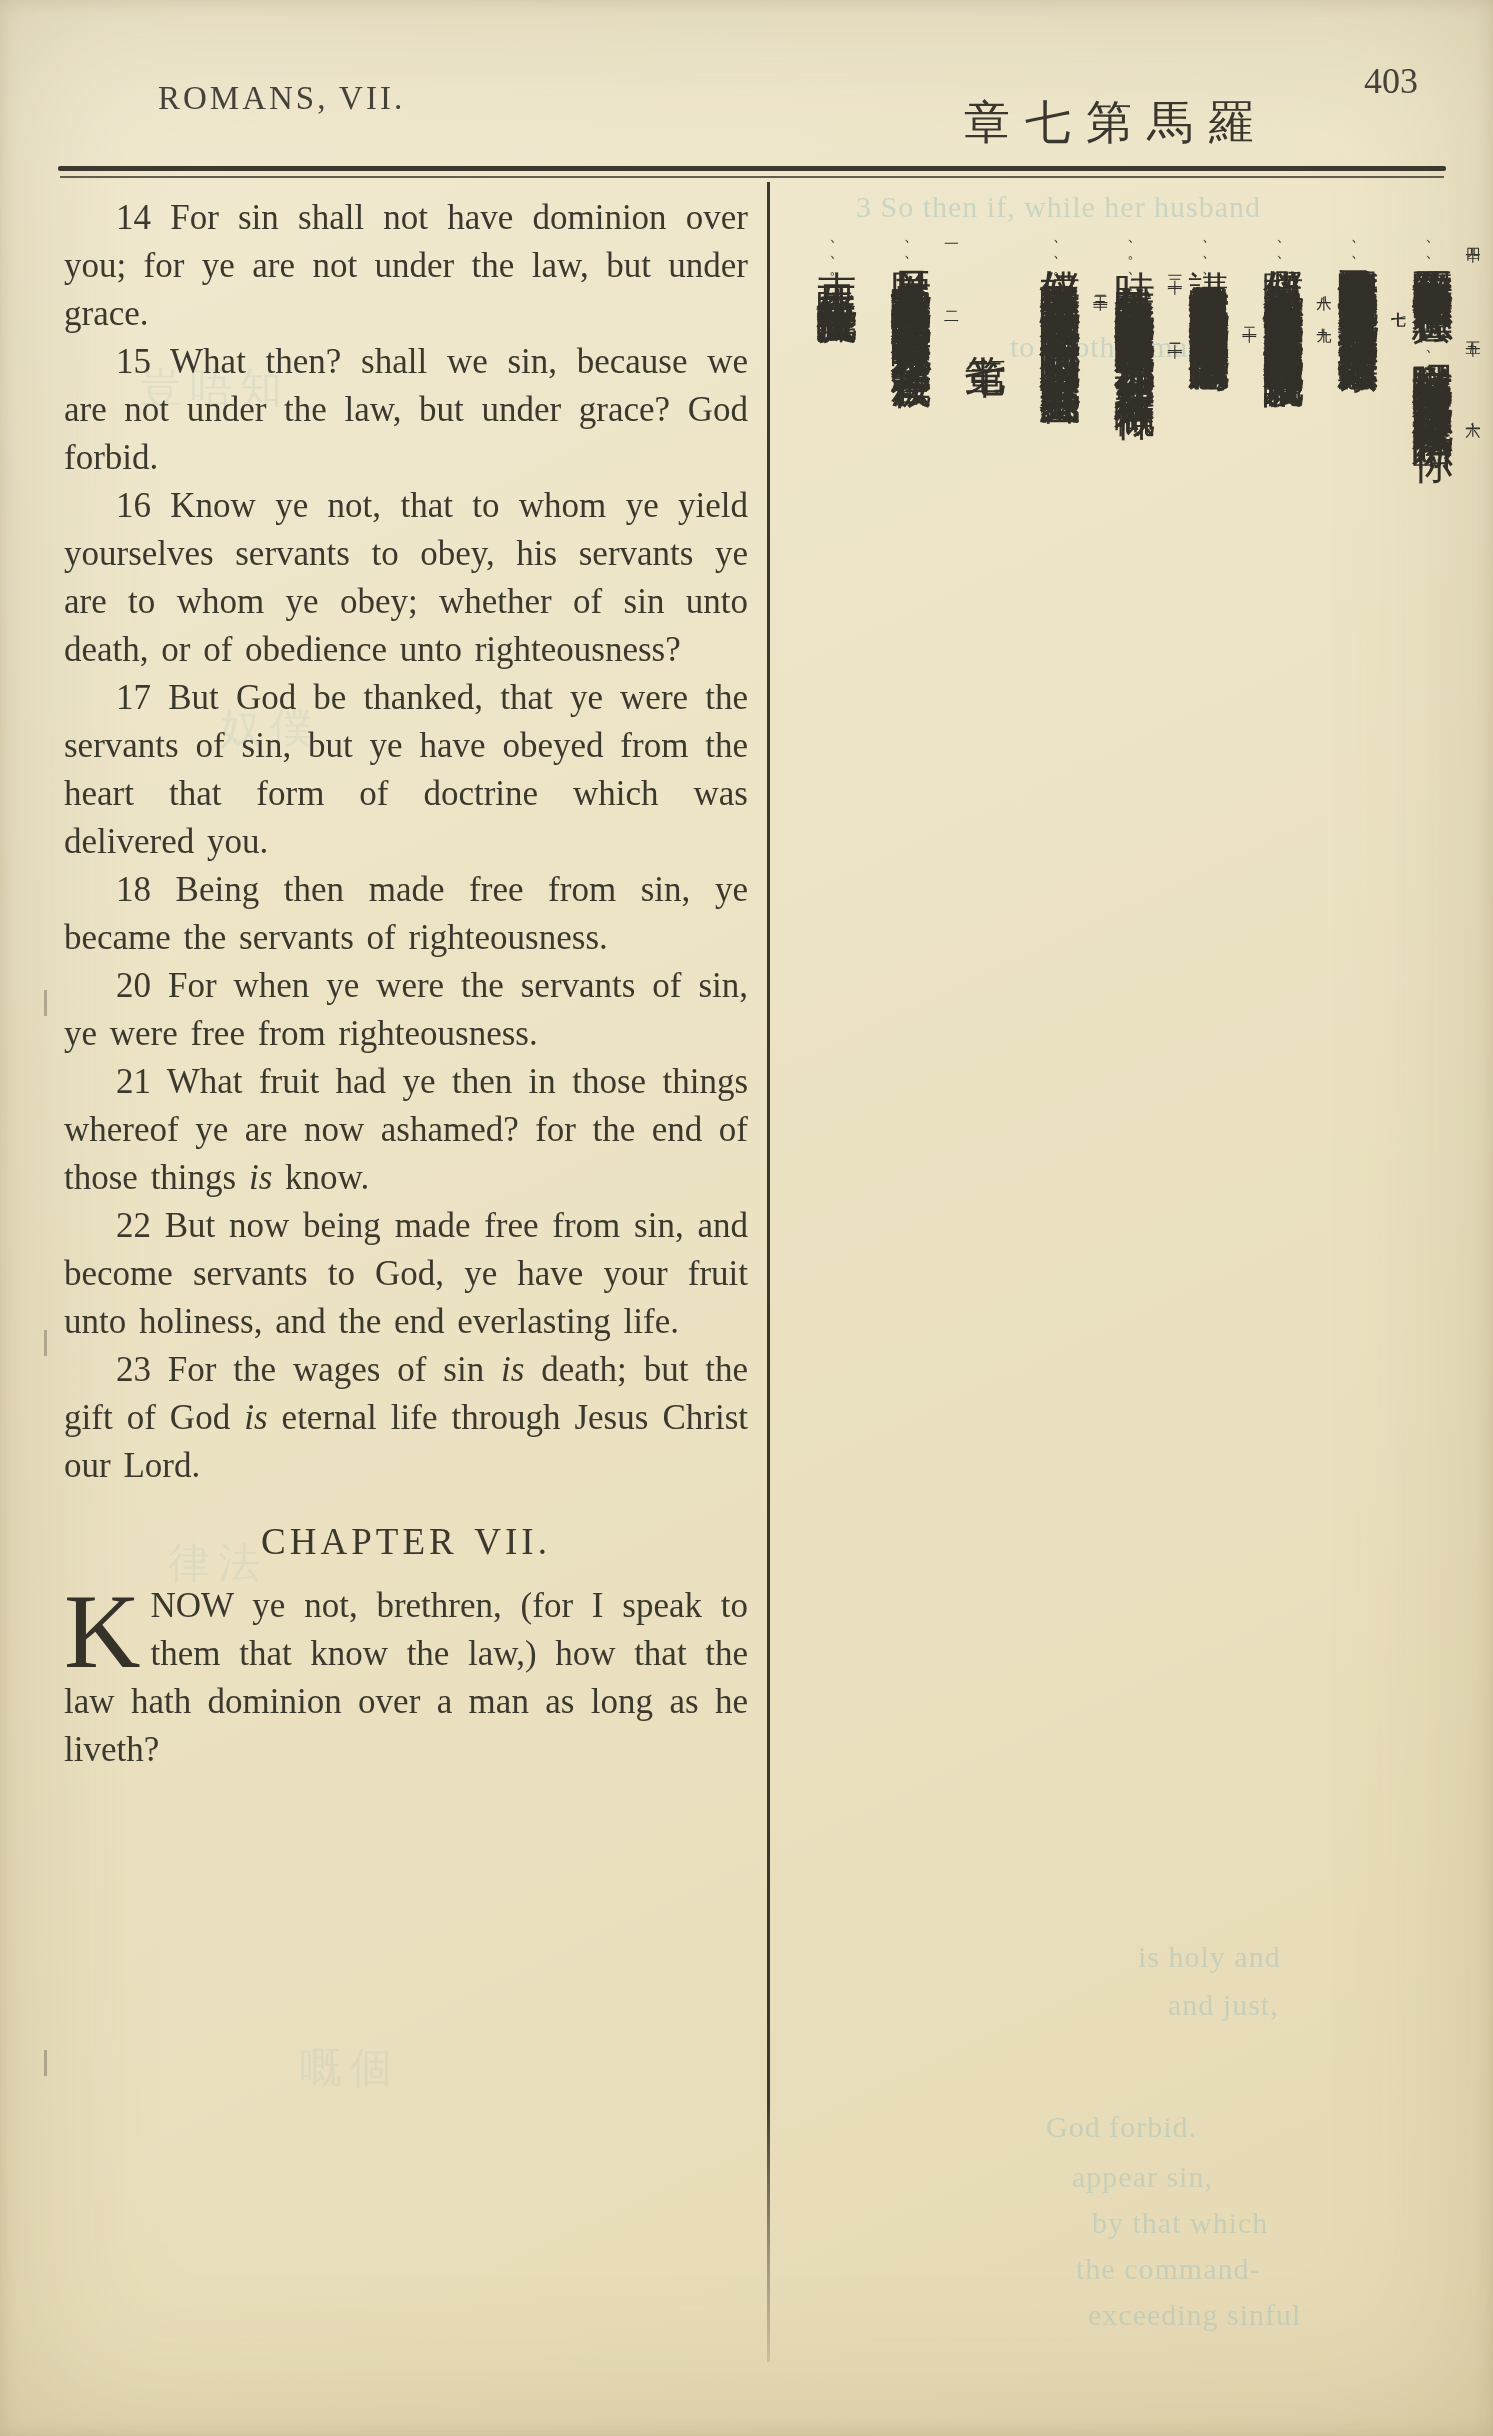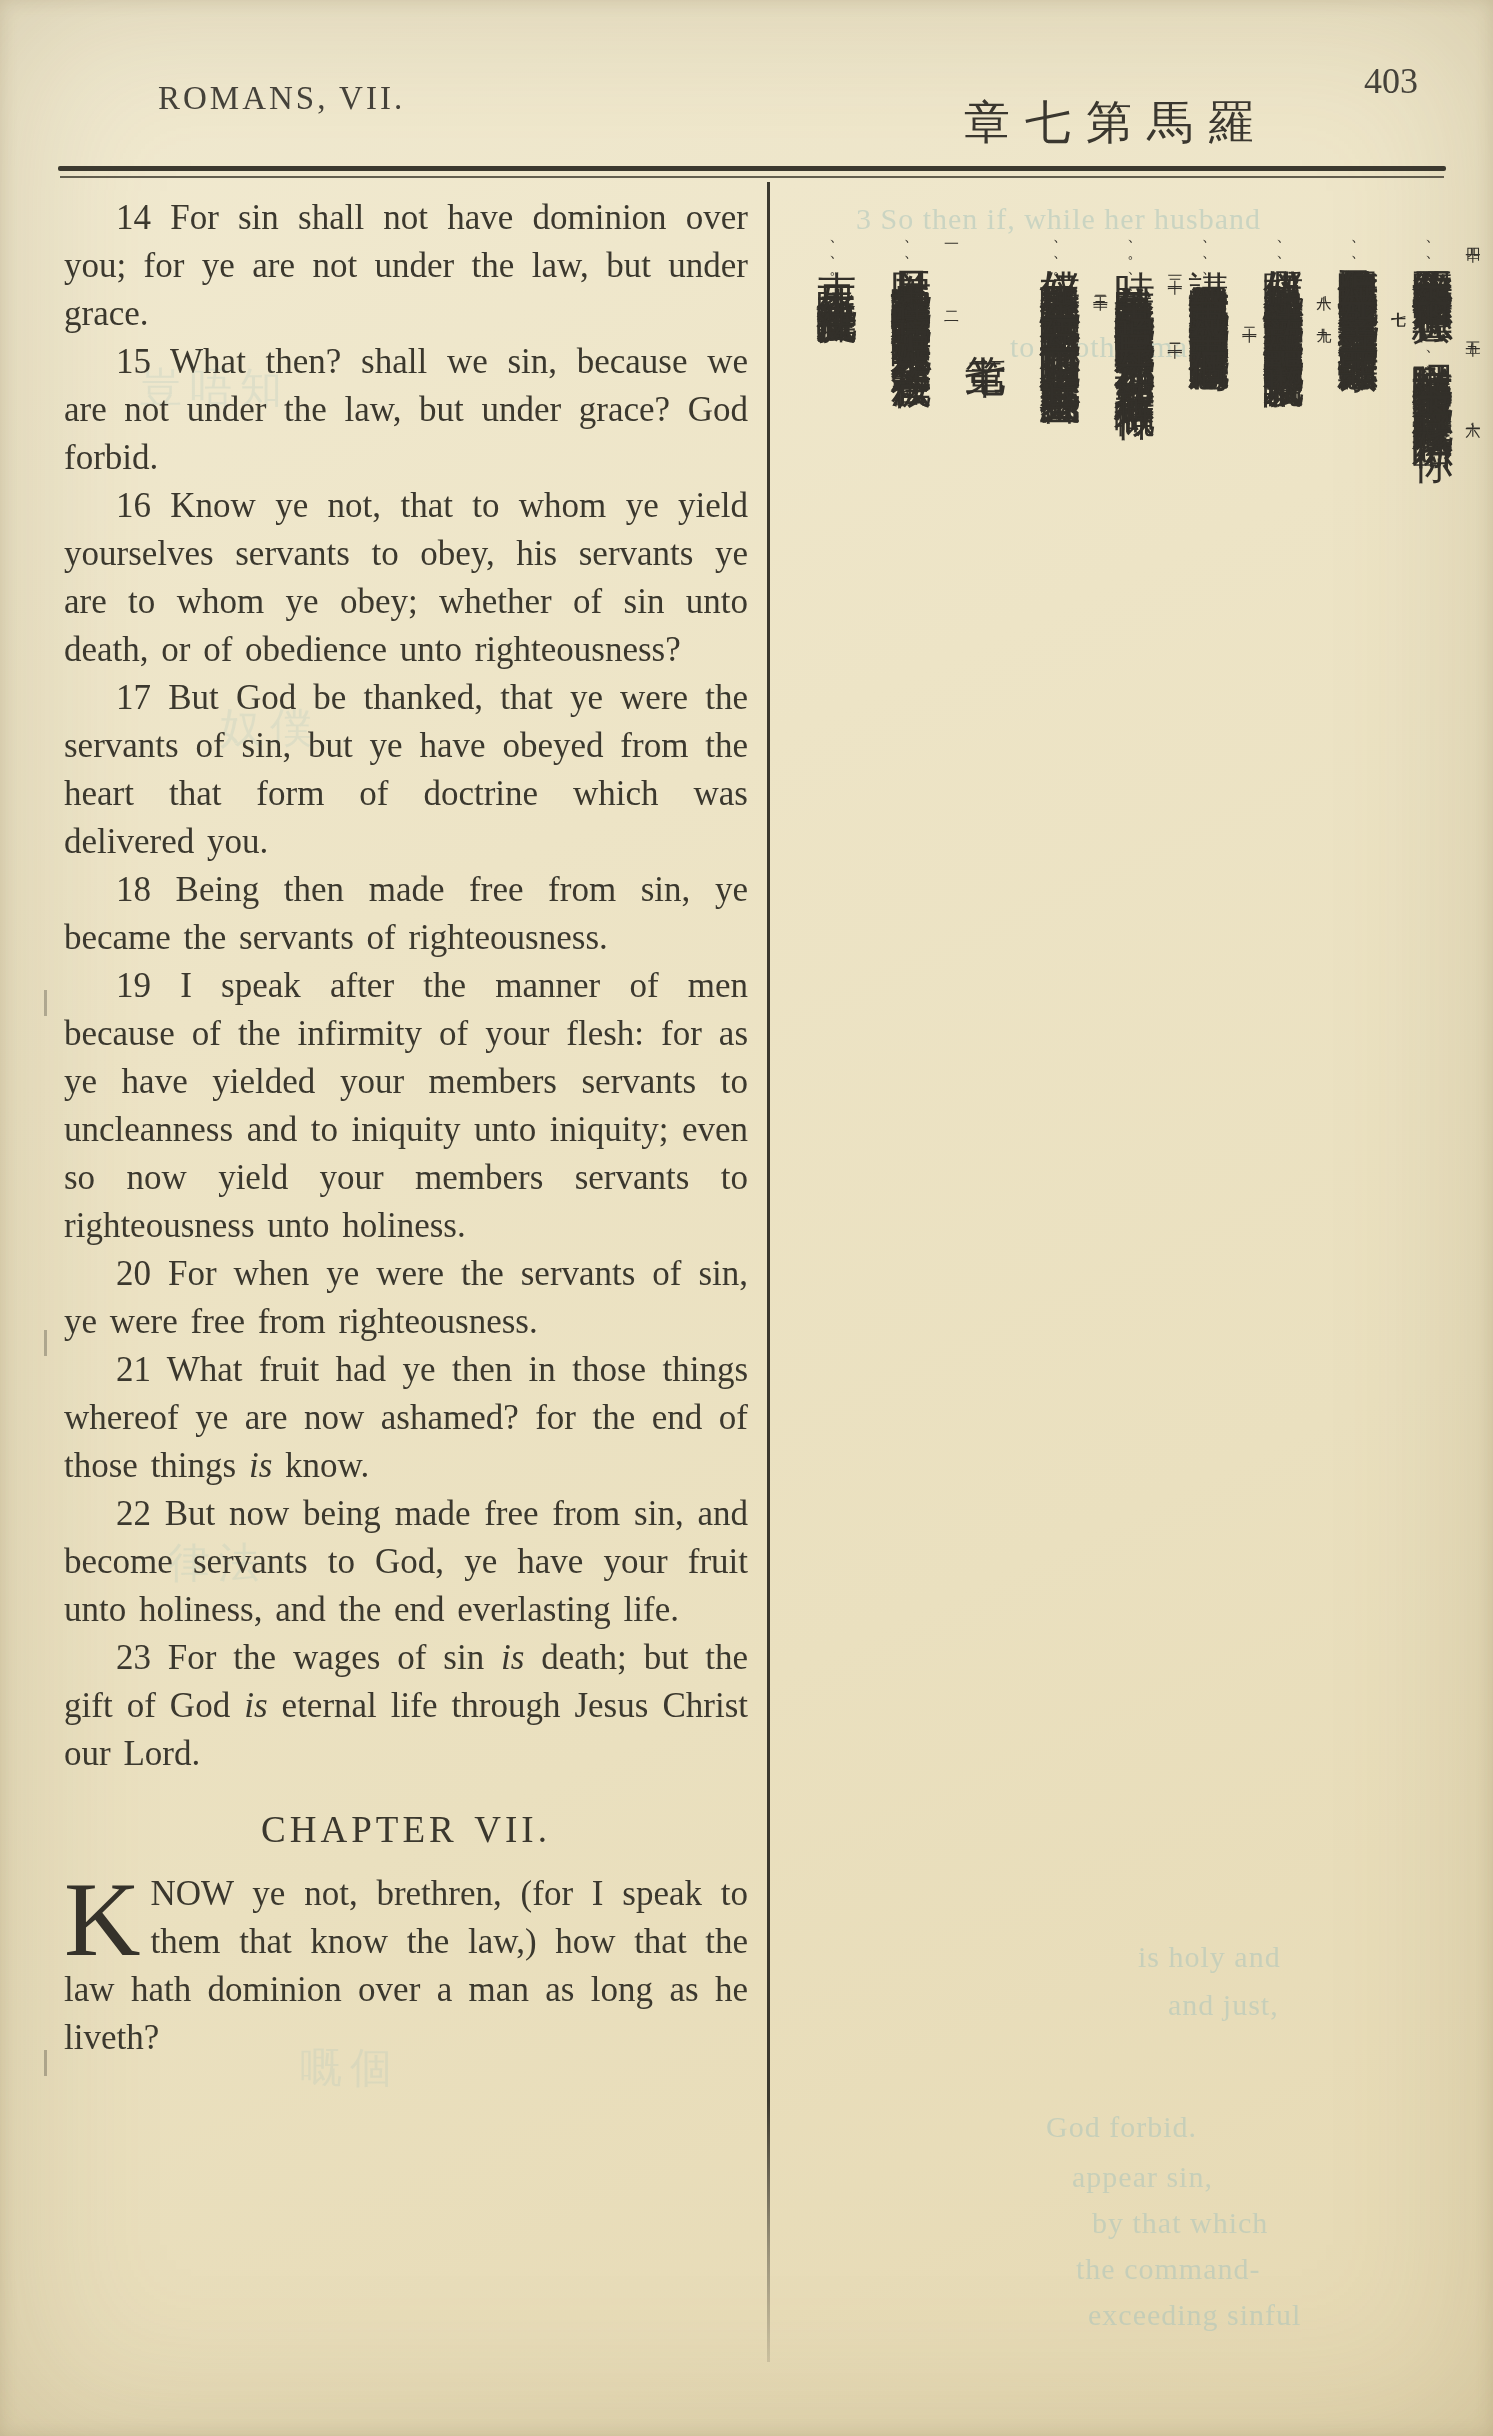--- a/index.html
+++ b/index.html
@@ -48,7 +48,7 @@
 <div class="page">
 
   <div id="ghost-layer">
-      <div class="ghost" style="left: 856px; top: 190px; margin-top: 12px;">3 So then if, while her husband</div>
+      <div class="ghost" style="left: 856px; top: 190px;">3 So then if, while her husband</div>
       <div class="ghost" style="left: 1010px; top: 330px; text-align: right;">to another man</div>
       <div class="ghost" style="left: 1138px; top: 1940px;">is holy and</div>
       <div class="ghost" style="left: 1168px; top: 1988px;">and just,</div>

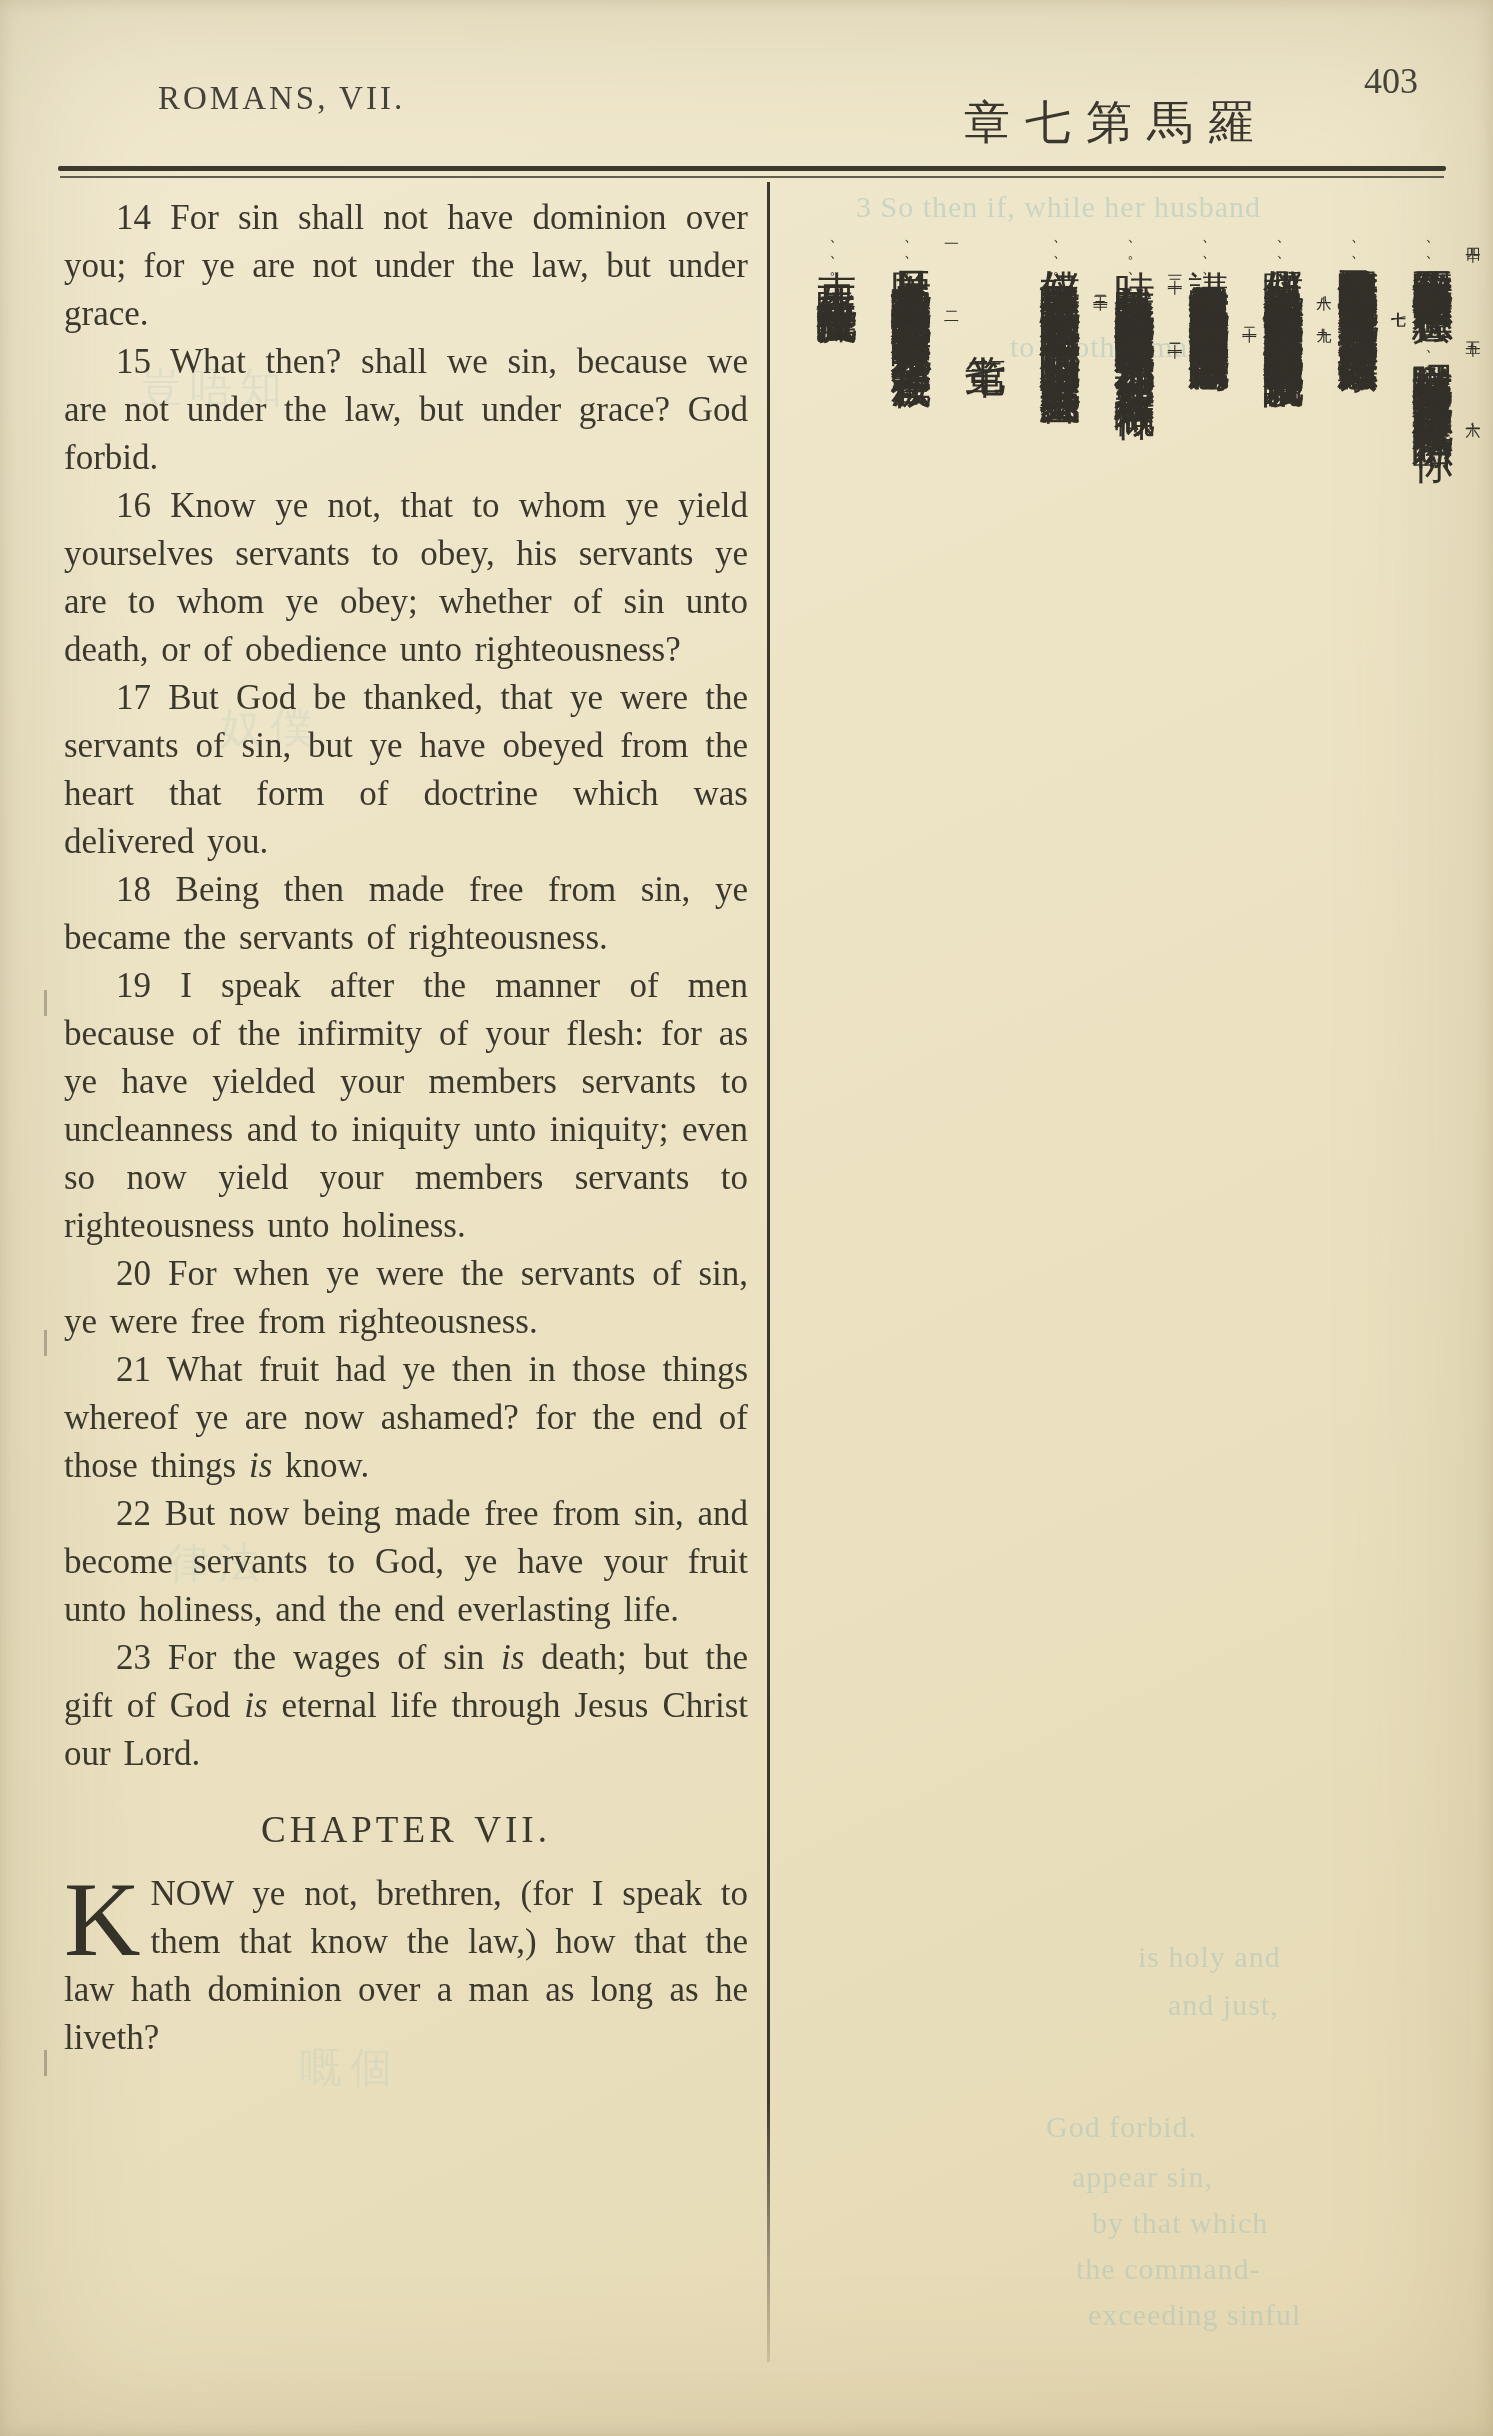--- a/index.html
+++ b/index.html
@@ -78,7 +78,6 @@
         <p class="verse"><span class="seg">16 Know ye not, that to whom ye yield yourselves servants to obey, his servants ye are to whom ye obey; whether of sin unto death, or of obedience unto righteousness?</span></p>
         <p class="verse"><span class="seg">17 But God be thanked, that ye were the servants of sin, but ye have obeyed from the heart that form of doctrine which was delivered you.</span></p>
         <p class="verse"><span class="seg">18 Being then made free from sin, ye became the servants of righteousness.</span></p>
-        <p class="verse"><span class="seg">19 I speak after the manner of men because of the infirmity of your flesh: for as ye have yielded your members servants to uncleanness and to iniquity unto iniquity; even so now yield your members servants to righteousness unto holiness.</span></p>
         <p class="verse"><span class="seg">20 For when ye were the servants of sin, ye were free from righteousness.</span></p>
         <p class="verse"><span class="seg">21 What fruit had ye then in those things whereof ye are now ashamed? for the end of those things </span><span class="it">is</span><span class="seg"> know.</span></p>
         <p class="verse"><span class="seg">22 But now being made free from sin, and become servants to God, ye have your fruit unto holiness, and the end everlasting life.</span></p>

